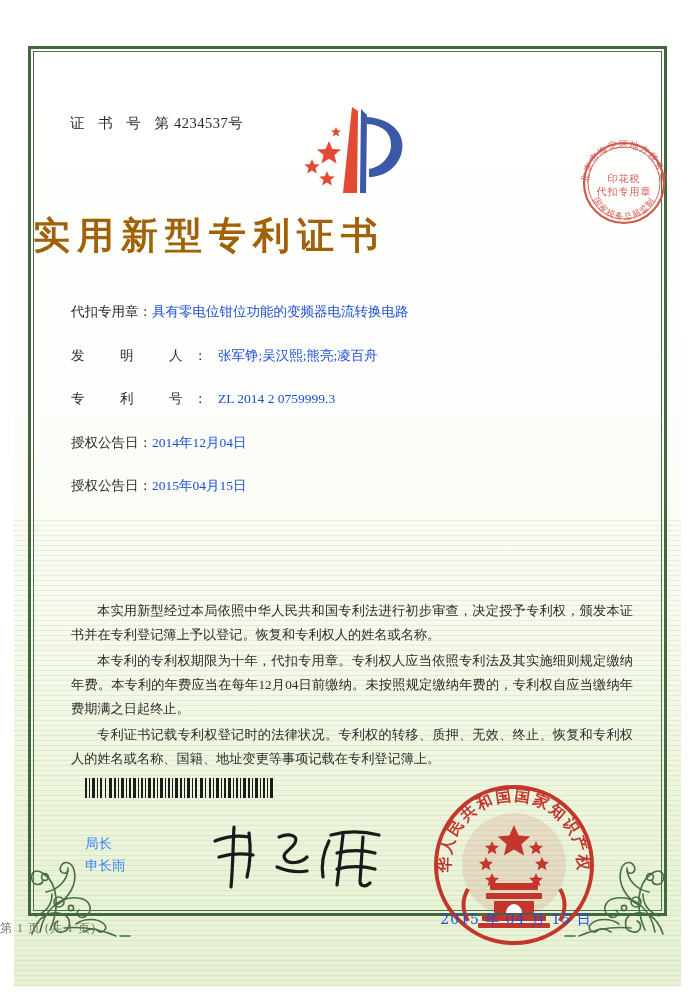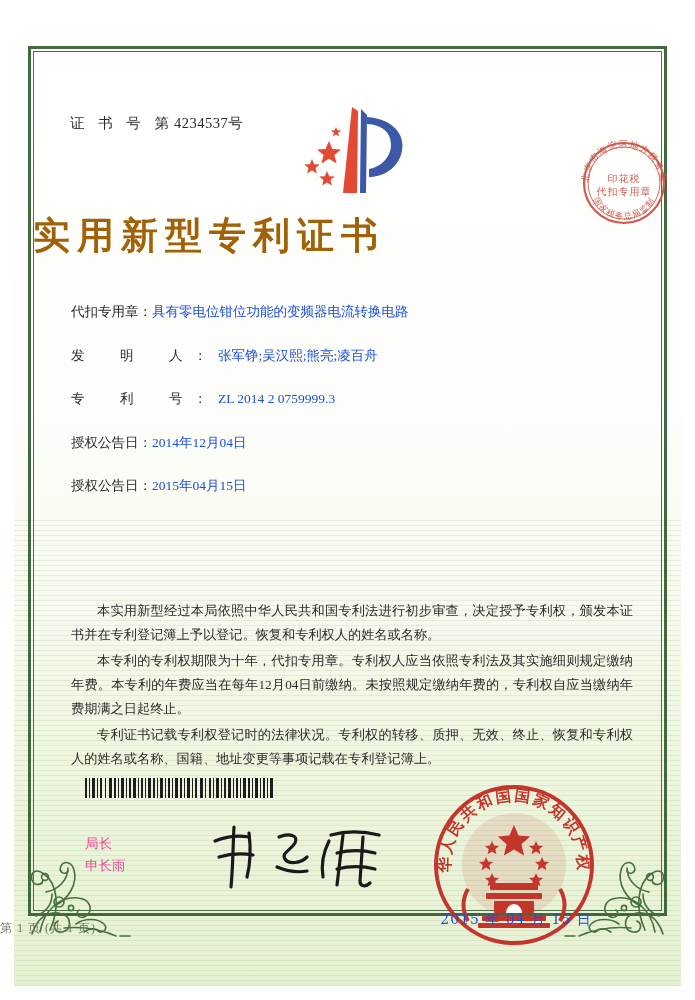--- a/index.html
+++ b/index.html
@@ -160,7 +160,7 @@
     top: 782px;
     font-size: 13.5px;
     line-height: 22px;
-    color: #ec4899;
+    color: #3b82f6;
   }
   .signature {
     position: absolute;

